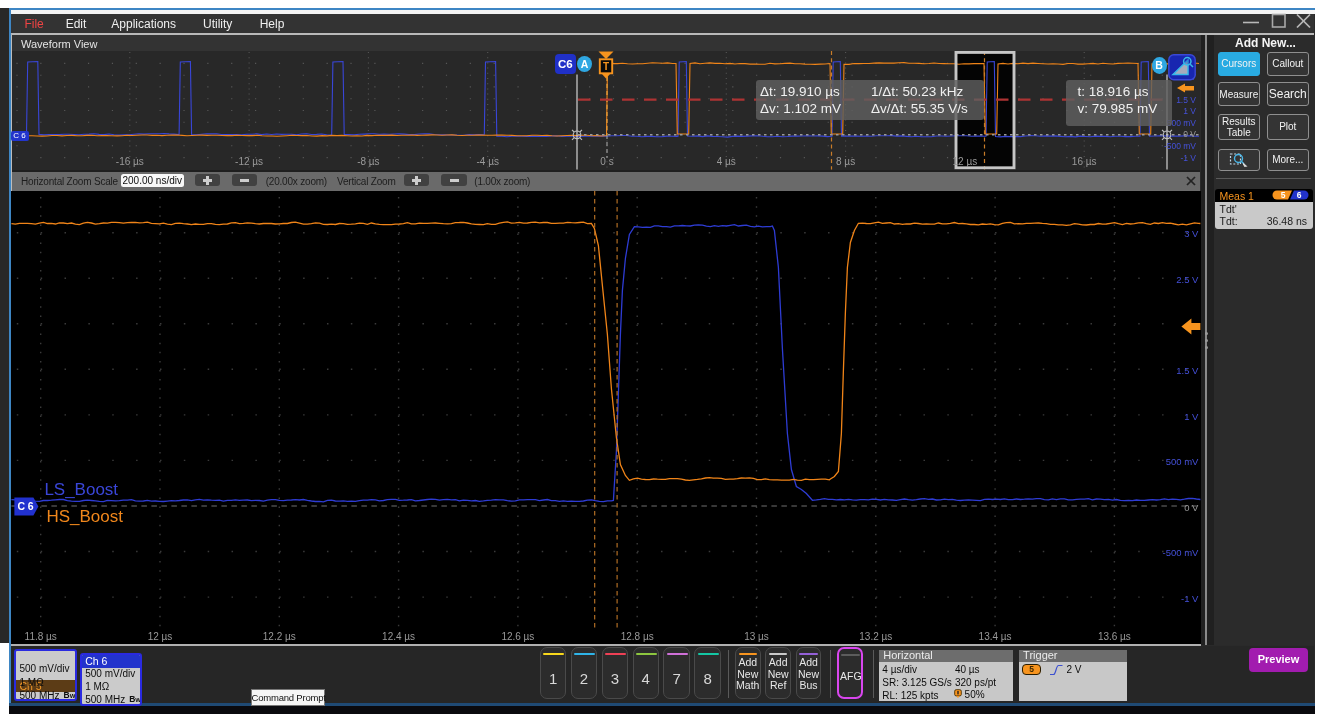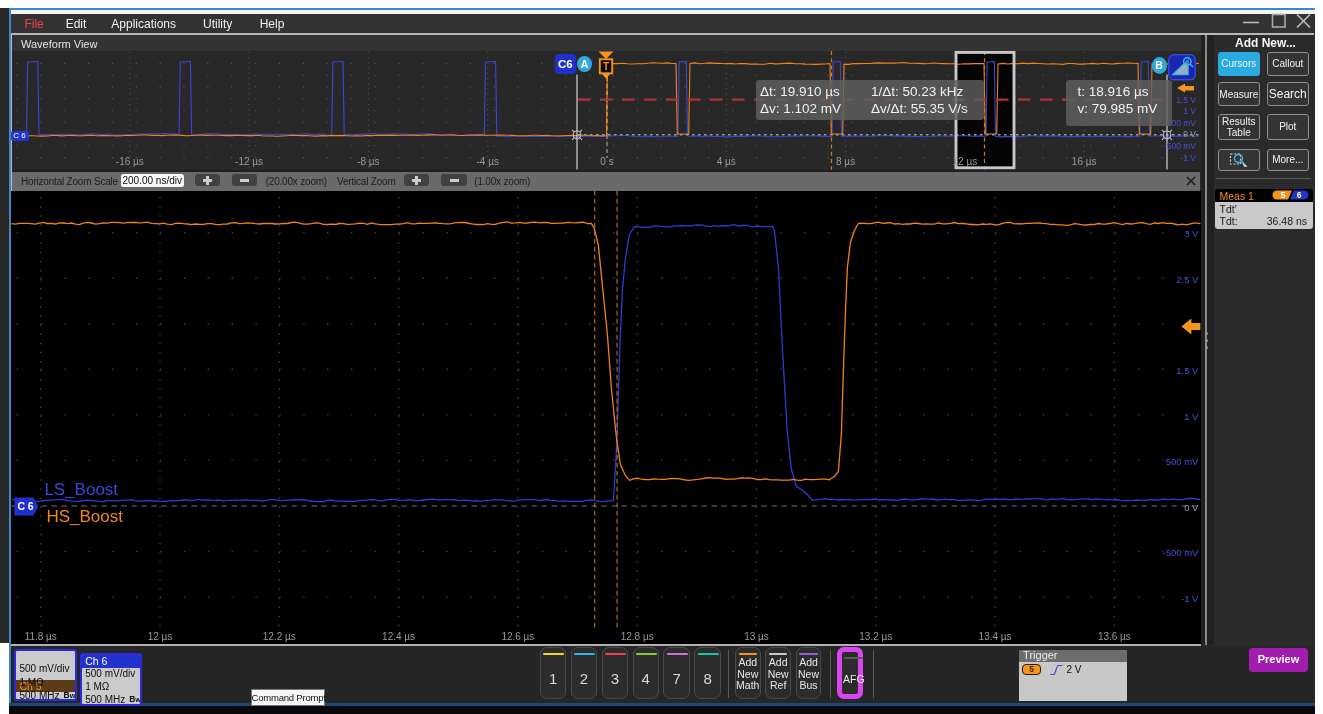--- a/index.html
+++ b/index.html
@@ -312,6 +312,17 @@
 <div class="a" style="left:830px;top:650px;width:1px;height:48px;background:#5a5a5a;"></div>
 <div class="a" style="left:872.5px;top:650px;width:1px;height:48px;background:#5a5a5a;"></div>
 
+<div class="a" style="left:879.3px;top:649.5px;width:134.2px;height:51px;background:#c8c8c8;">
+  <div class="a" style="left:0;top:0;width:134.2px;height:12px;background:#6d6d6d;color:#ececec;font-size:11px;line-height:11.5px;padding-left:4px;">Horizontal</div>
+  <div class="lbl" style="left:3px;top:13.6px;font-size:10px;color:#0d0d0d;line-height:13px;">4 µs/div<br>SR: 3.125 GS/s<br>RL: 125 kpts</div>
+  <div class="lbl" style="left:75.6px;top:13.6px;font-size:10px;color:#0d0d0d;line-height:13px;">40 µs<br>320 ps/pt</div>
+  <svg class="a" style="left:74.3px;top:39.8px;" width="8" height="10" viewBox="0 0 8 10">
+        <rect x="0.7" y="0.7" width="6.6" height="6.2" rx="1.5" fill="#f7941e" stroke="#4a3000" stroke-width="0.9"></rect>
+        <polygon points="2.6,6.9 5.4,6.9 4,9.3" fill="#f7941e"></polygon>
+        <rect x="3.3" y="2" width="1.4" height="3.4" fill="#222"></rect>
+      </svg>
+  <div class="lbl" style="left:85.3px;top:39.6px;font-size:10px;color:#0d0d0d;">50%</div>
+</div>
 
 <div class="a" style="left:1019.1px;top:649.5px;width:108.1px;height:51px;background:#c8c8c8;">
   <div class="a" style="left:0;top:0;width:108.1px;height:12px;background:#6d6d6d;color:#ececec;font-size:11px;line-height:11.5px;padding-left:4px;">Trigger</div>

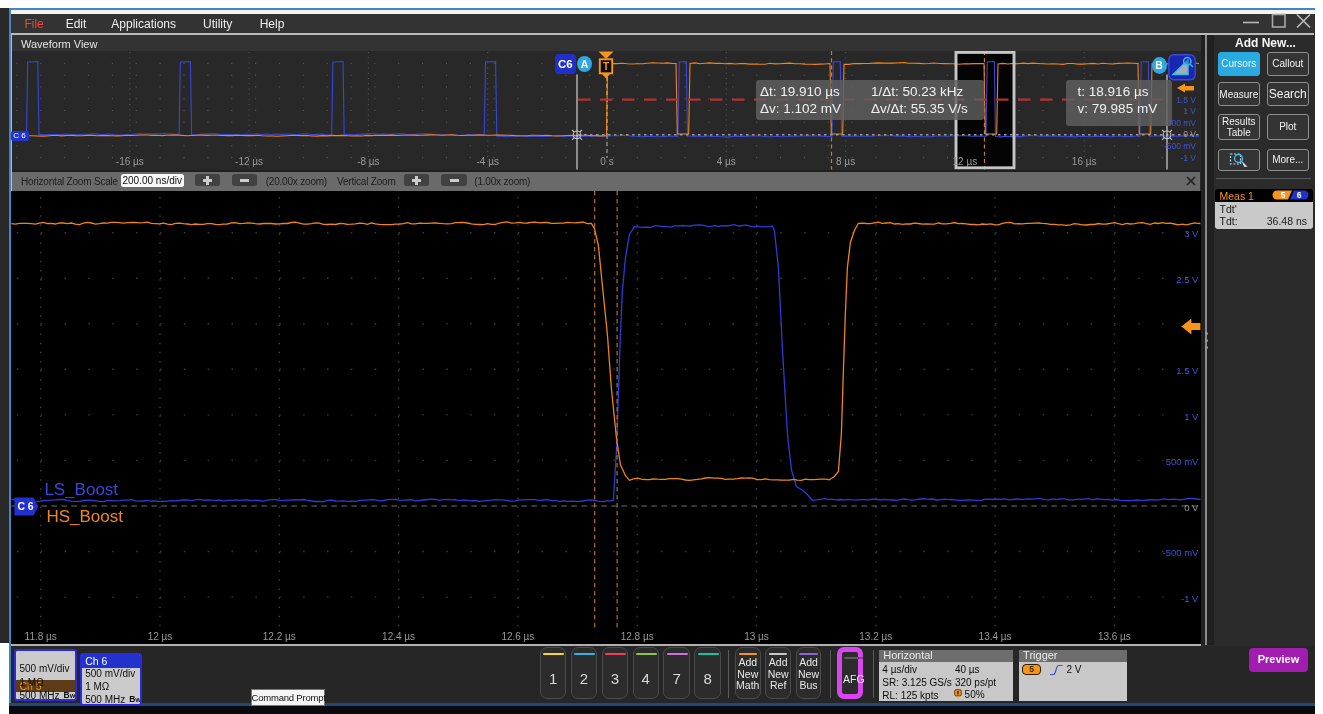--- a/index.html
+++ b/index.html
@@ -303,7 +303,7 @@
       <div class="a" style="left:2.5px;top:4.5px;width:18.5px;height:1.8px;background:#9460d8;border-radius:1px;"></div>
       <div class="a" style="left:0;top:9px;width:23.5px;text-align:center;color:#e8e8e8;font-size:10.5px;line-height:11.3px;">Add<br>New<br>Bus</div>
     </div>
-<div class="a" style="left:836.8px;top:647.4px;width:26px;height:52px;background:#2c2c2c;border:5px solid #d946ef;border-radius:7px;">
+<div class="a" style="left:836.8px;top:647.4px;width:26px;height:52px;background:#2c2c2c;border:2px solid #d946ef;border-radius:7px;">
       <div class="a" style="left:2.7px;top:4.5px;width:19px;height:1.8px;background:#5c5c5c;border-radius:1px;"></div>
       <div class="a" style="left:0;top:20.5px;width:24px;text-align:center;color:#e8e8e8;font-size:10.5px;">AFG</div>
     </div>

